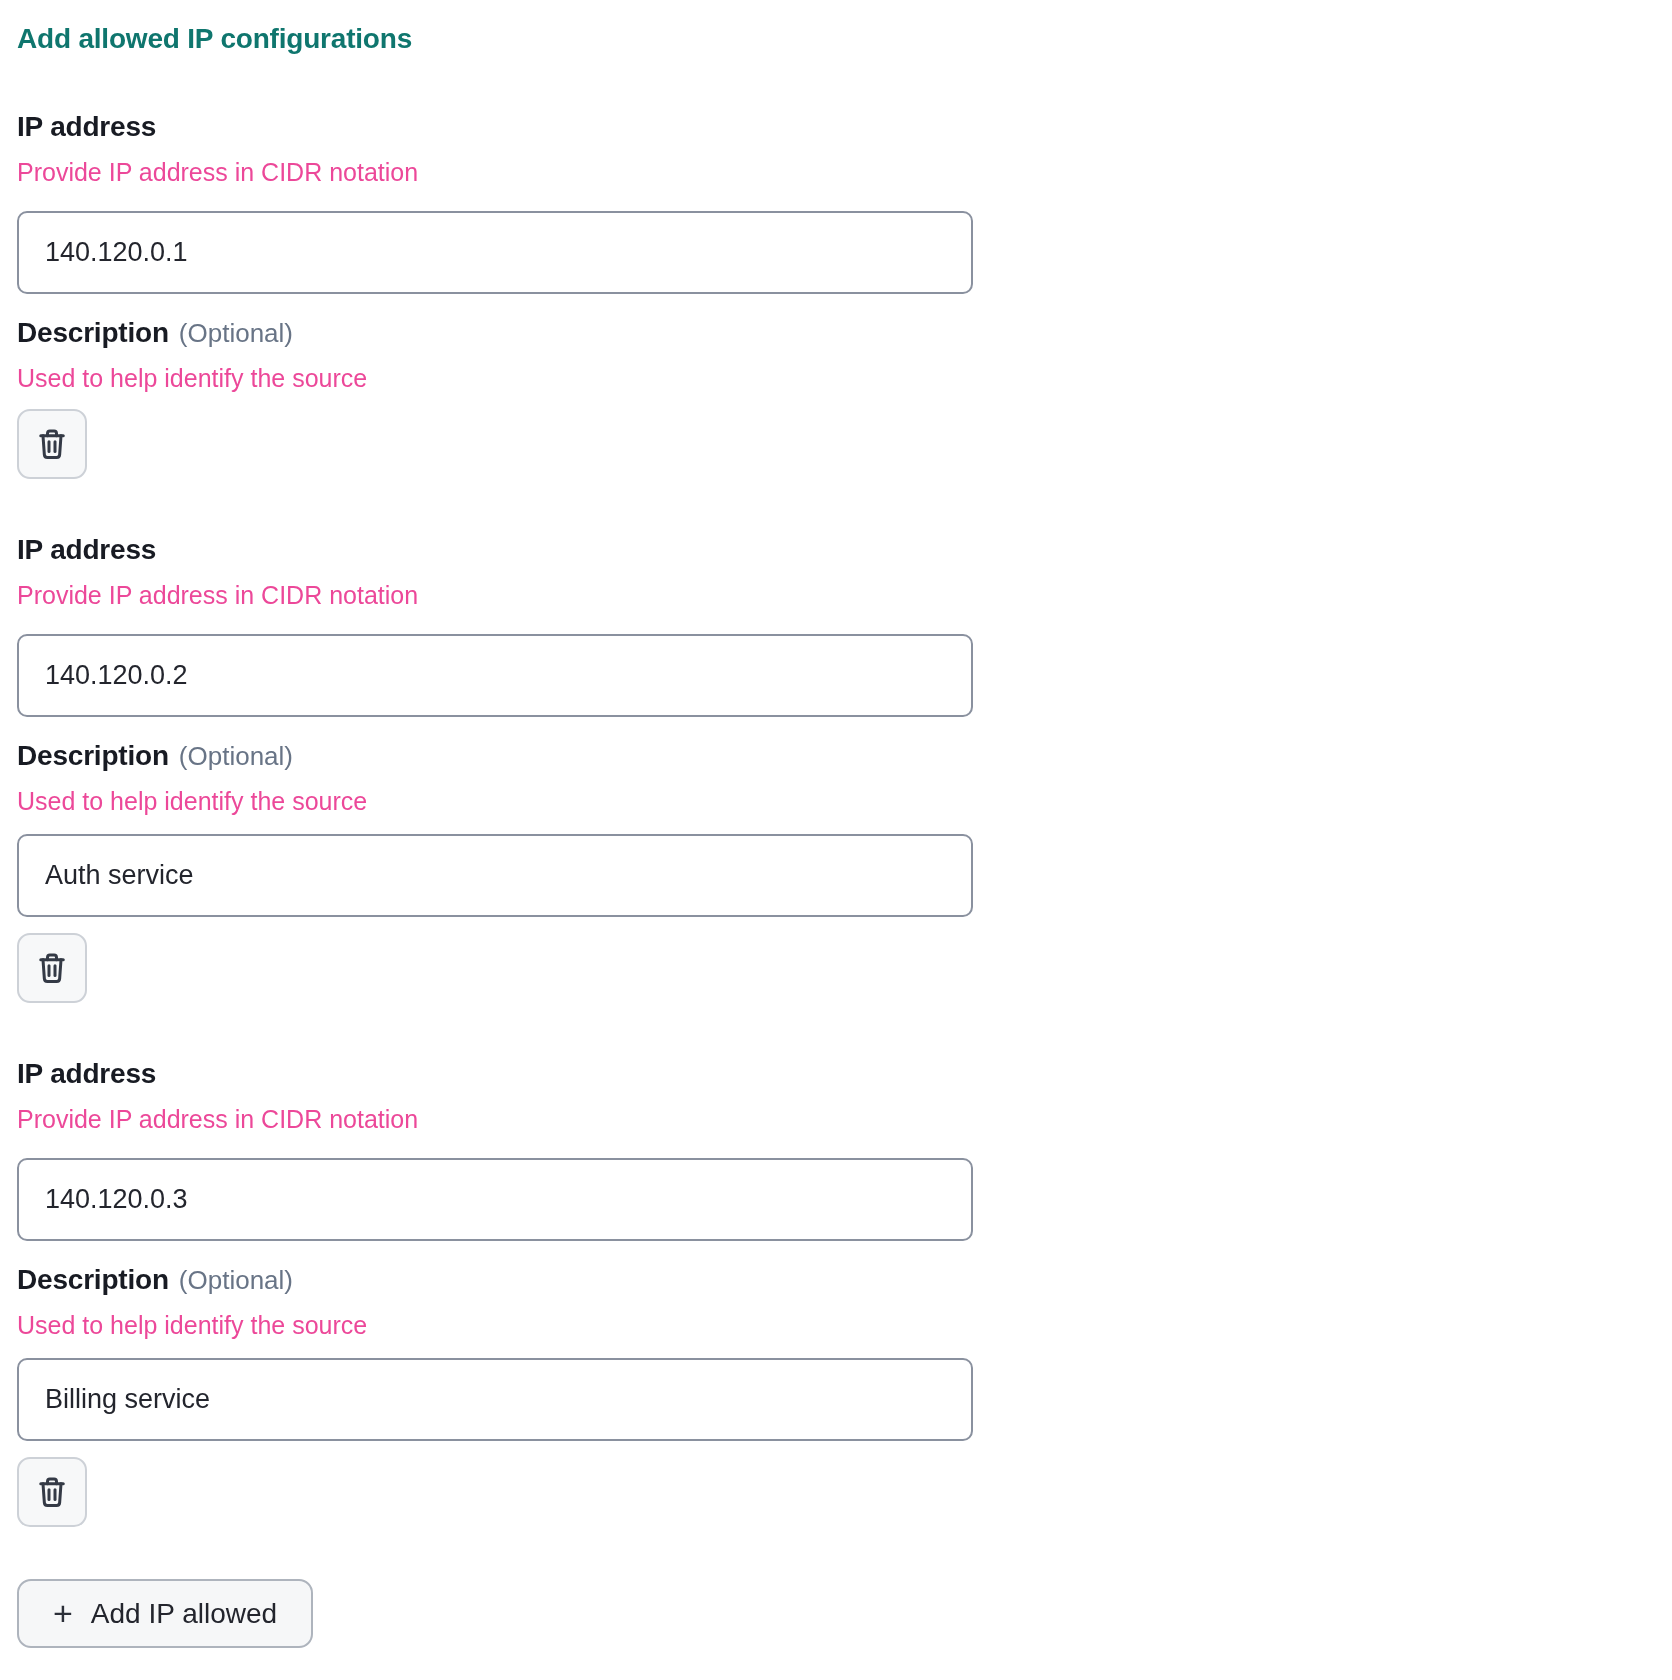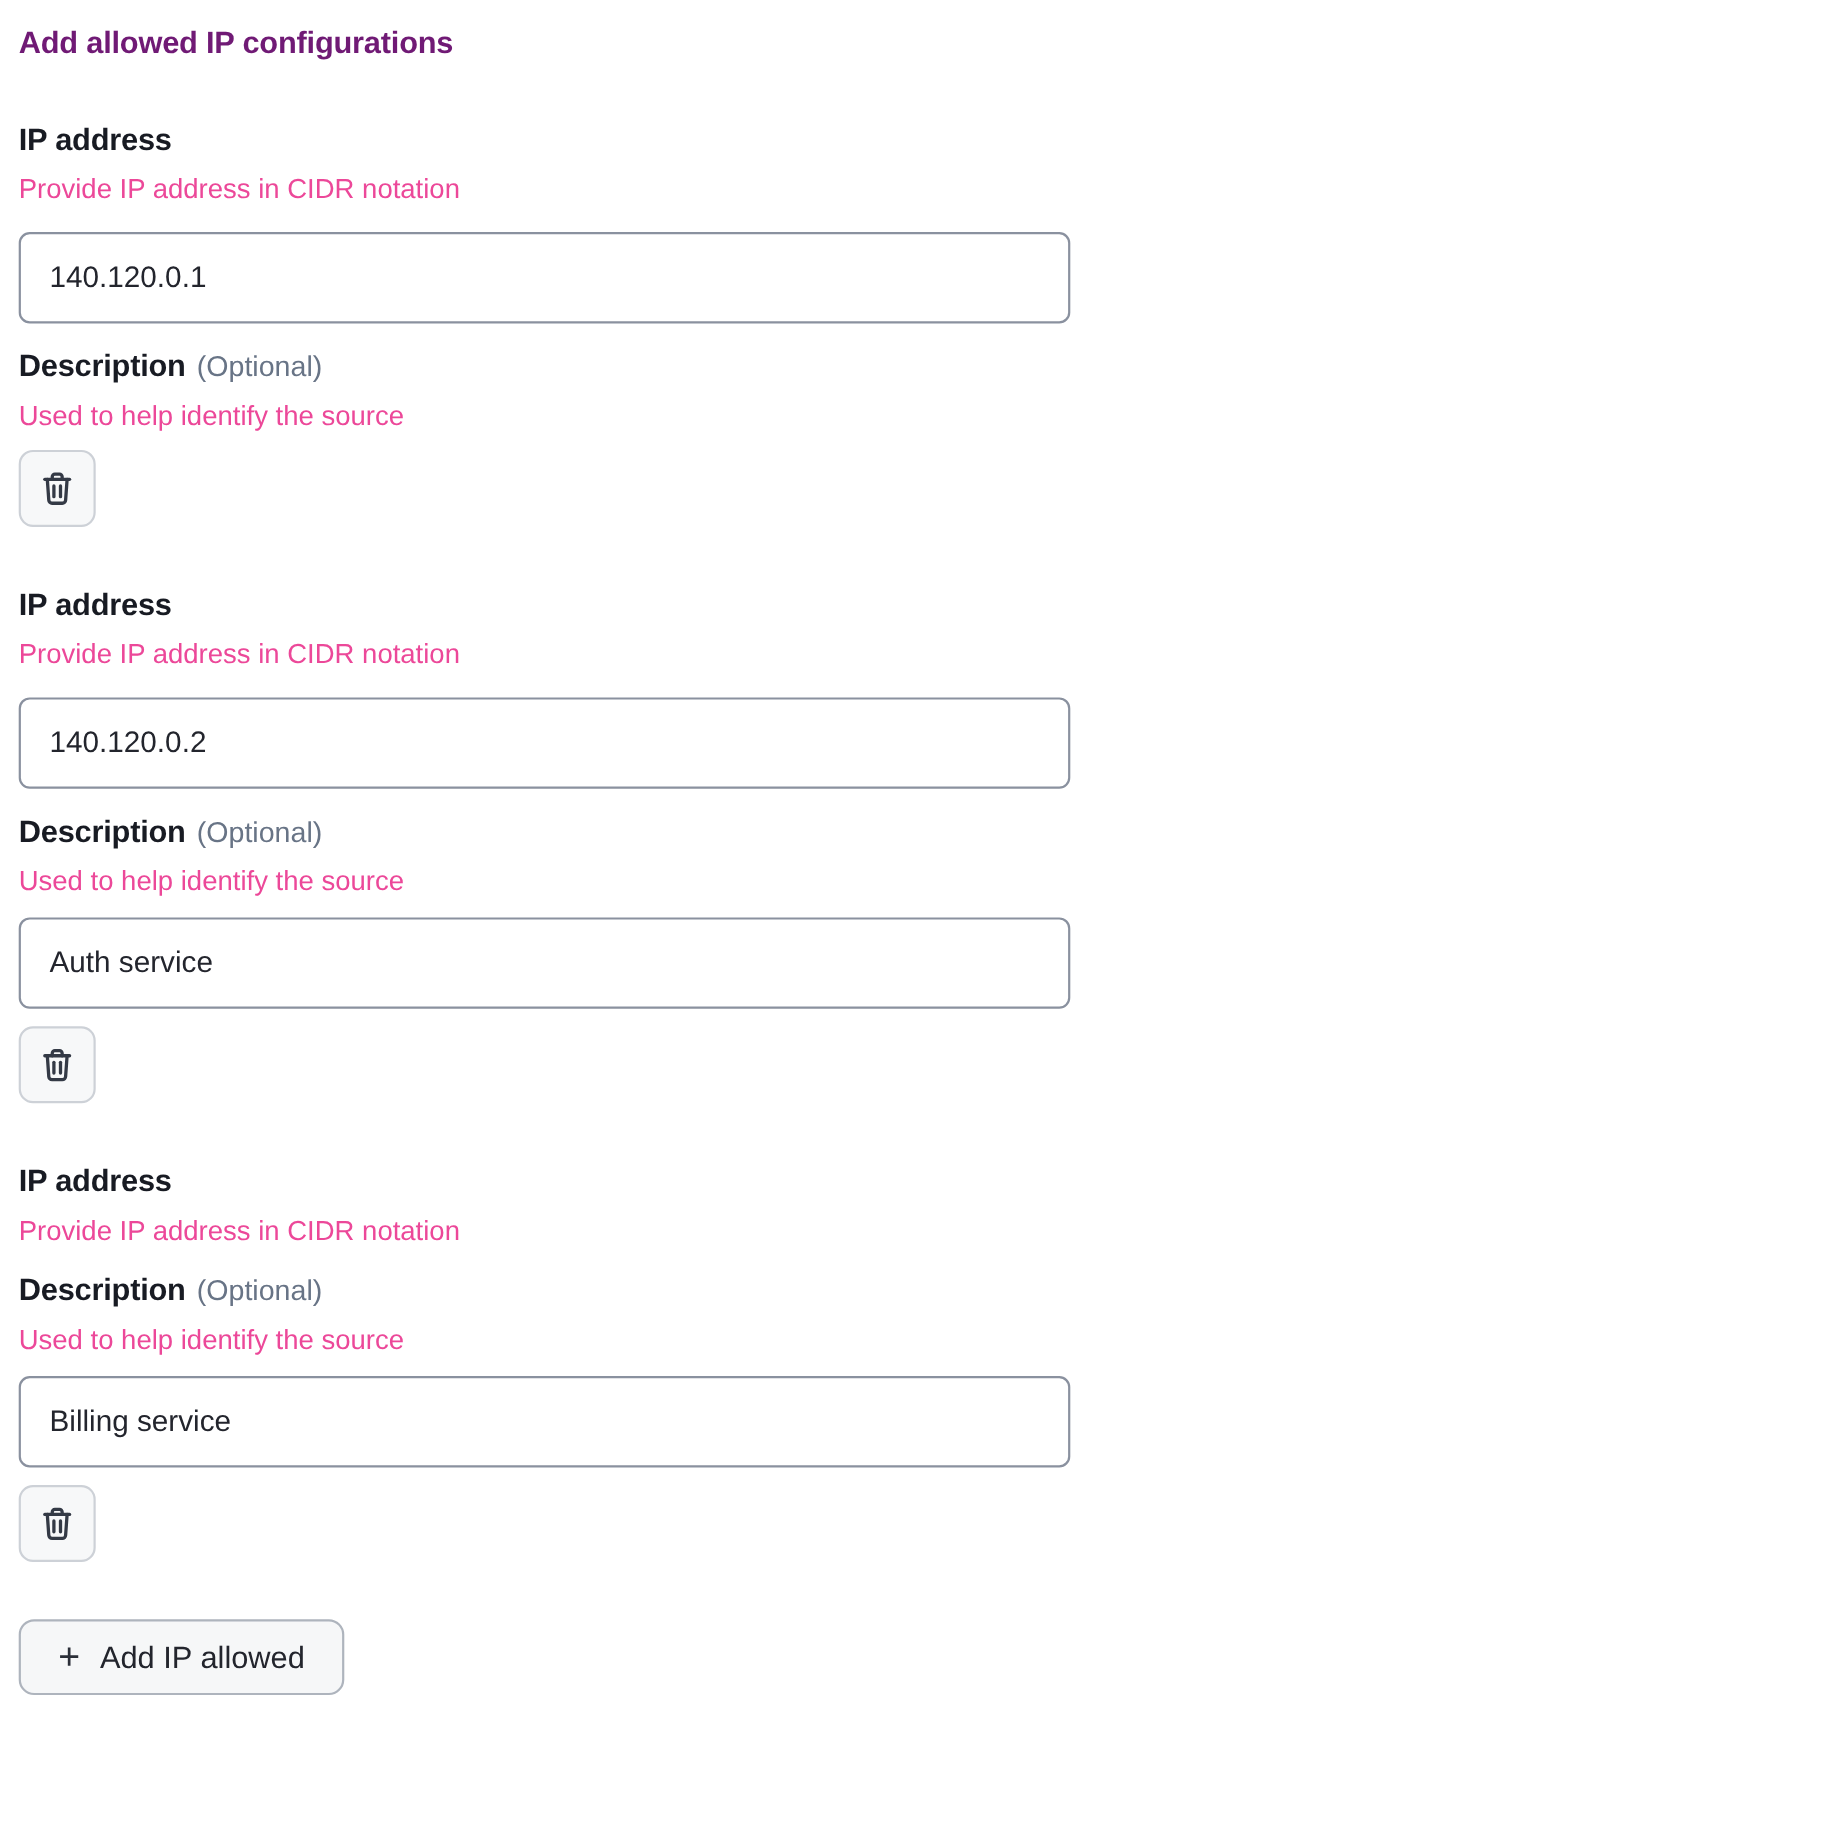--- a/index.html
+++ b/index.html
@@ -20,7 +20,7 @@
     line-height: 34px;
     font-weight: 700;
     letter-spacing: -0.2px;
-    color: #701a75;
+    color: #0f766e;
   }
 
   .entry { margin-top: 54px; }

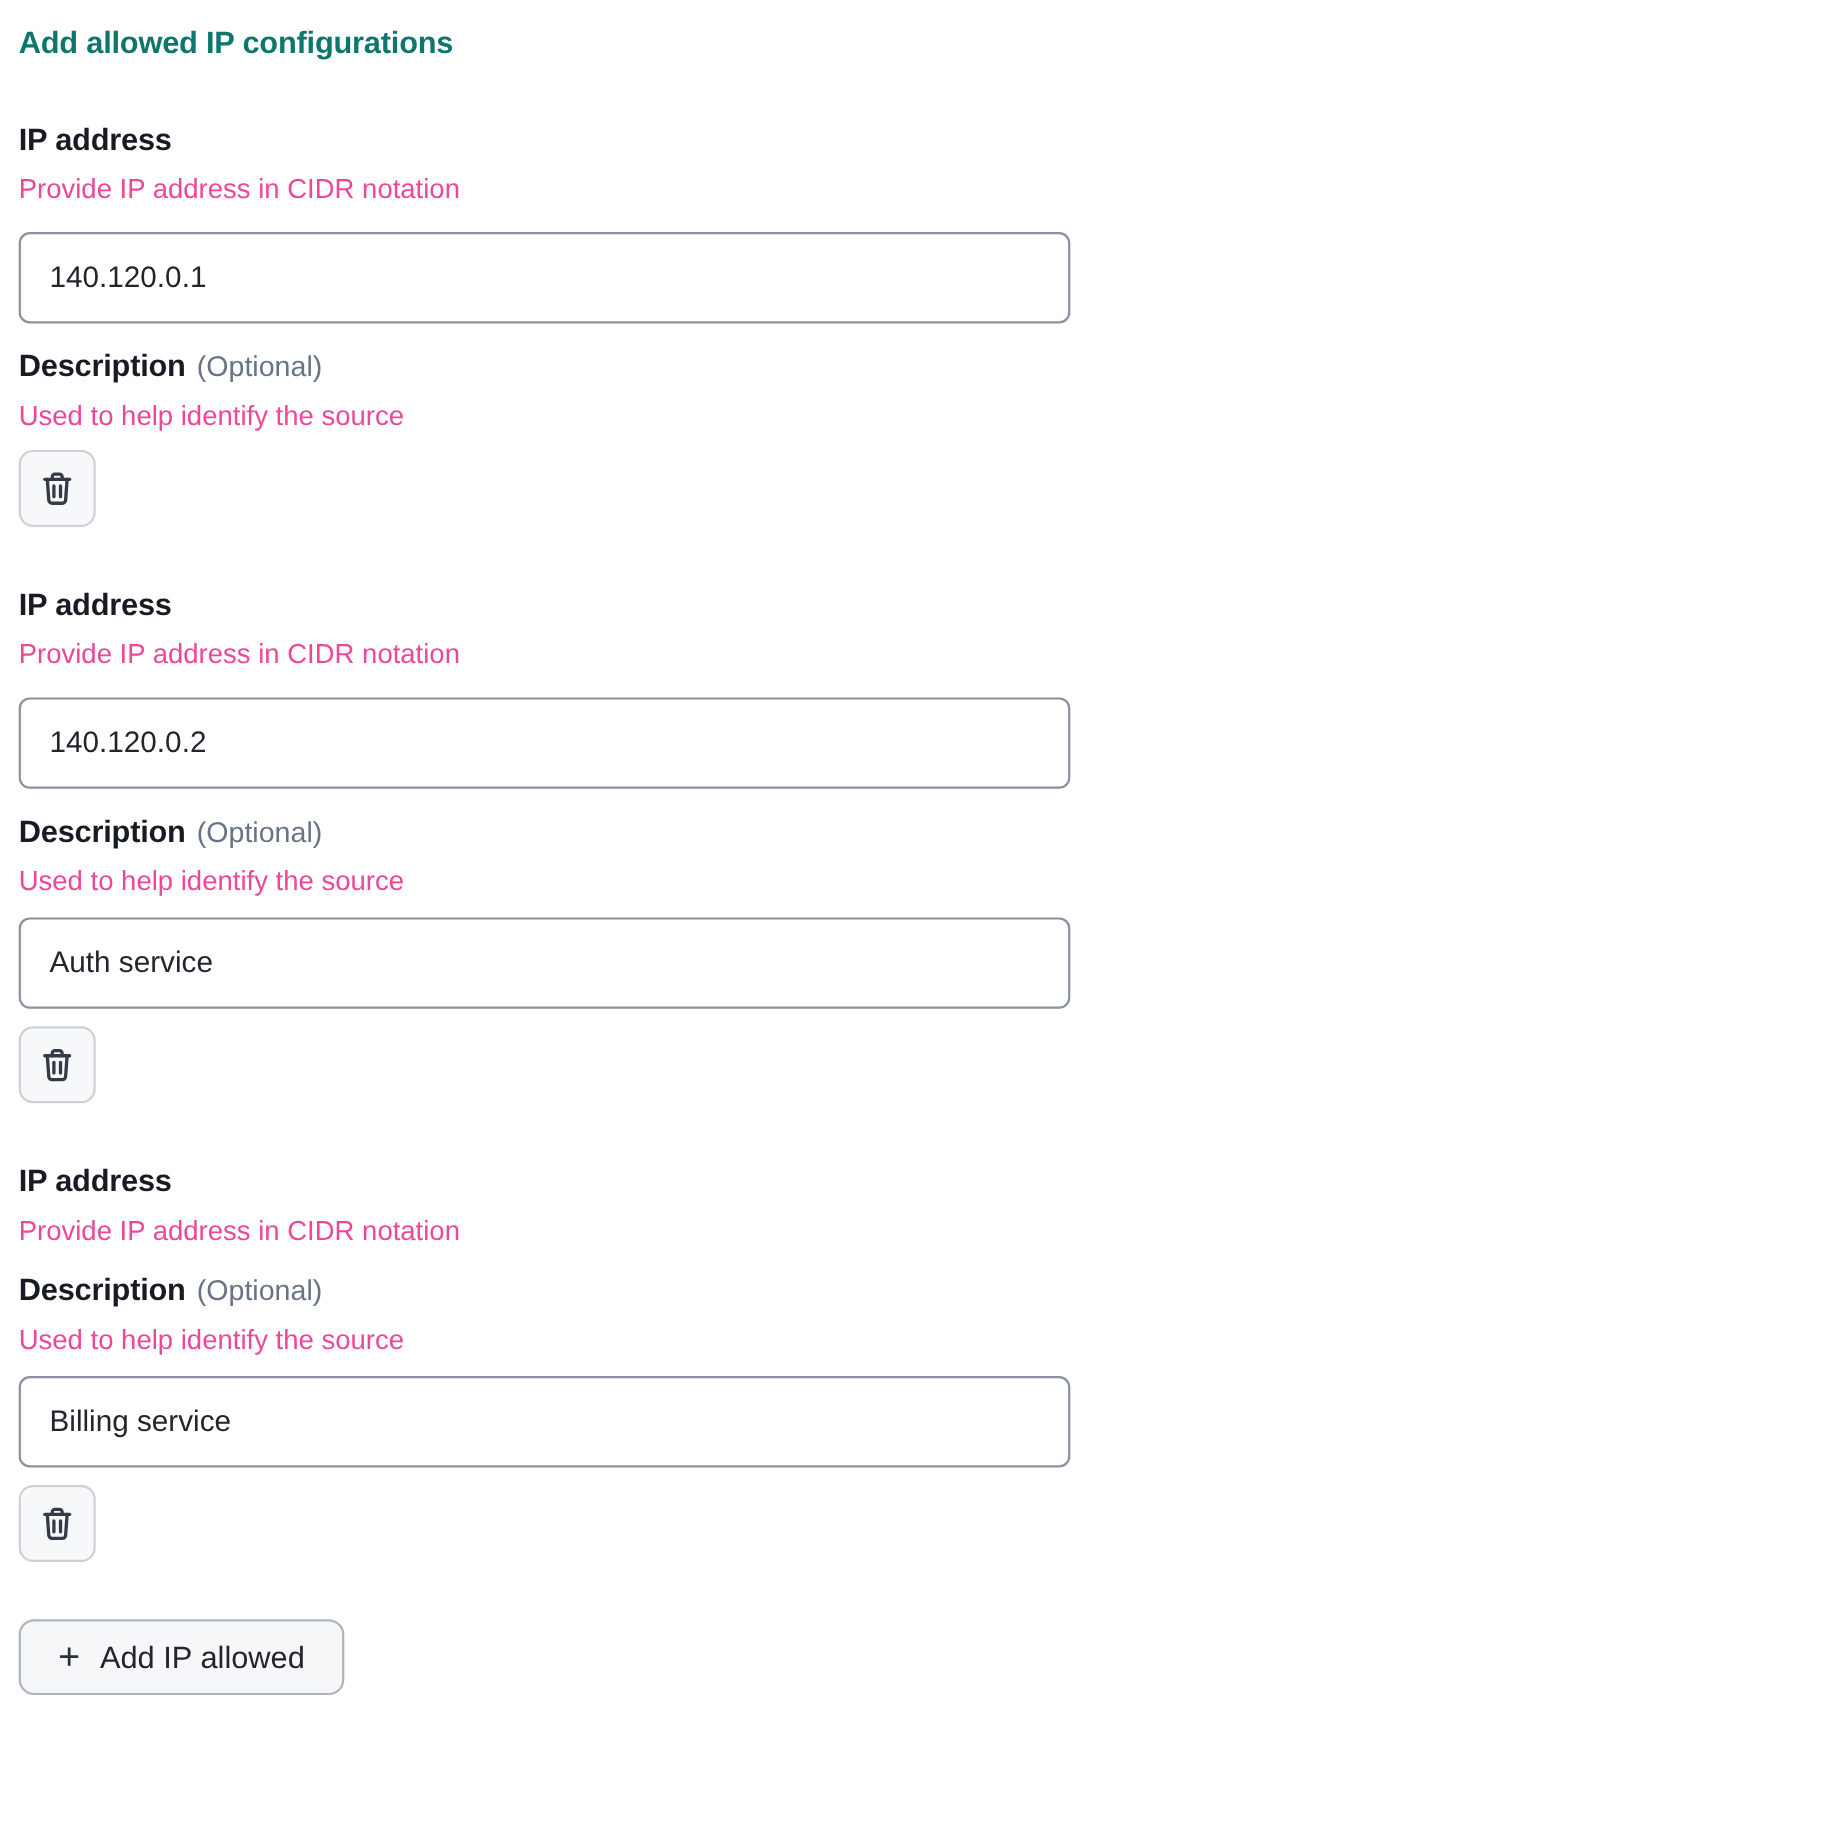--- a/index.html
+++ b/index.html
@@ -153,6 +153,7 @@
   <section class="entry">
     <div class="field-label">IP address</div>
     <div class="help">Provide IP address in CIDR notation</div>
+    <input class="text-input" type="text" value="140.120.0.3" style="">
     <div class="label-row">
       <span class="field-label">Description</span><span class="optional">(Optional)</span>
     </div>

